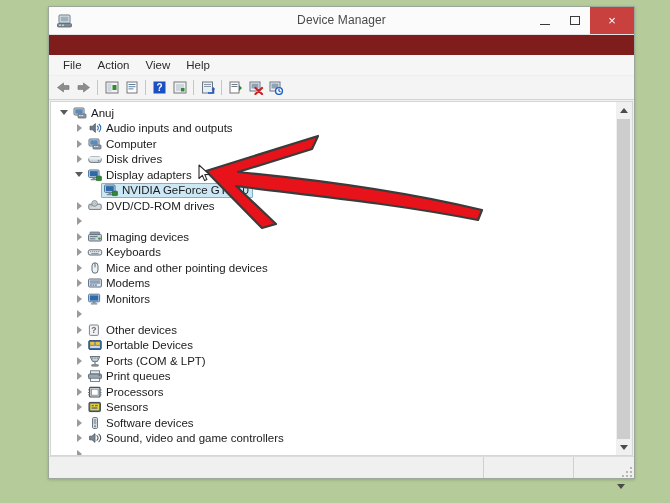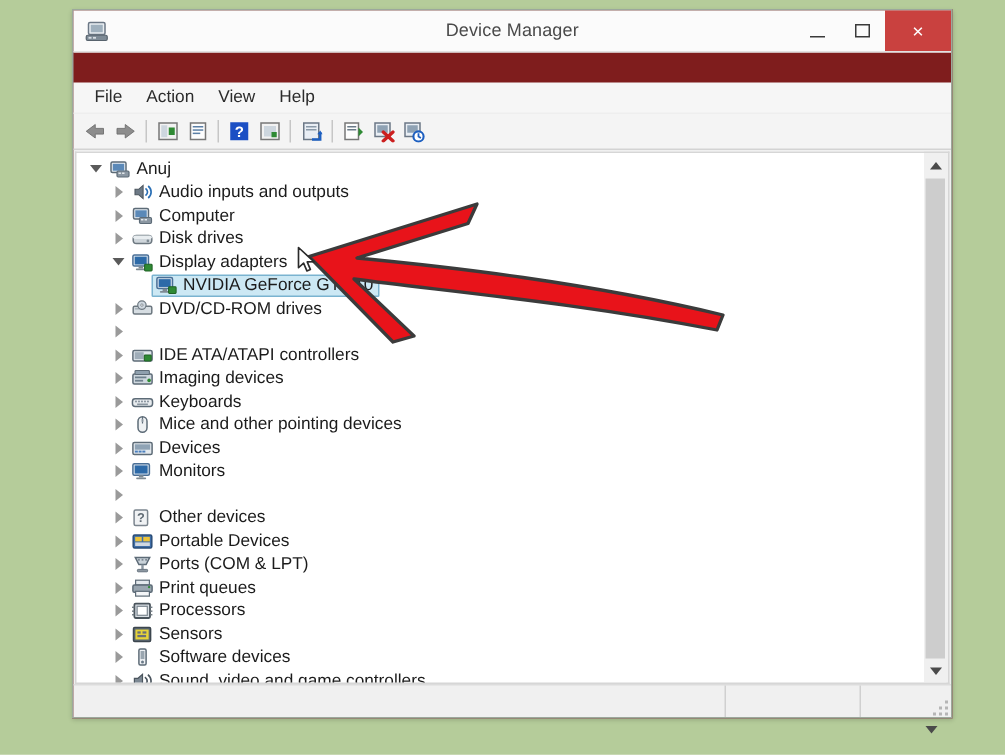--- a/index.html
+++ b/index.html
@@ -466,22 +466,6 @@
               <span style="display: inline-block; flex: 0 0 21px; height: 1px;"></span>
               <span class="twisty collapsed">
                 <i></i>
-              </span>
-            </div>
-            <div class="row">
-              <span style="display: inline-block; flex: 0 0 21px; height: 1px;"></span>
-              <span class="twisty collapsed">
-                <i></i>
-              </span>
-              <span class="inner">
-                <span class="ico">
-                  <svg width="16" height="14" viewBox="0 0 16 14">
-                    <rect x="1.6" y="3.6" width="12.8" height="7" rx="1" fill="#dfe6eb" stroke="#5d6b77" stroke-width="1"></rect>
-              <rect x="2.8" y="4.8" width="6" height="4.6" fill="#9fadb9"></rect>
-              <rect x="9.2" y="6.6" width="4.6" height="4" rx=".6" fill="#2f8a34" stroke="#1f6224" stroke-width=".7"></rect>
-                  </svg>
-                </span>
-                <span class="lbl">IDE ATA/ATAPI controllers</span>
               </span>
             </div>
             <div class="row">

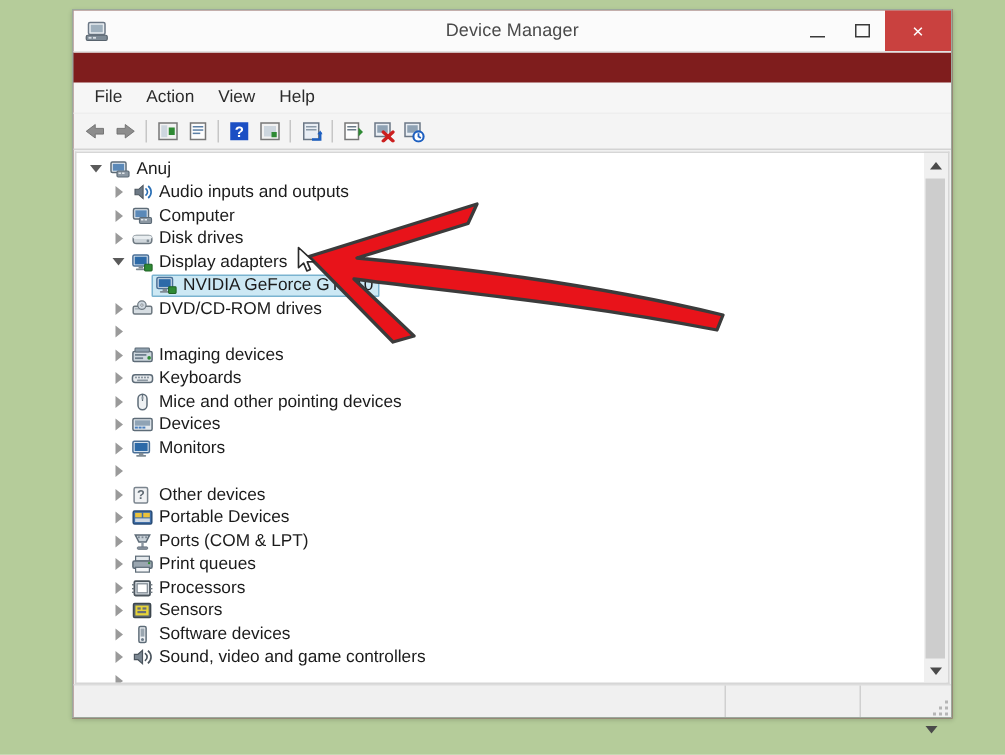--- a/index.html
+++ b/index.html
@@ -537,7 +537,7 @@
               <rect x="7.9" y="8.4" width="2" height="1.3" fill="#4a7fbe"></rect>
                   </svg>
                 </span>
-                <span class="lbl">Devices</span>
+                <span class="lbl">Modems</span>
               </span>
             </div>
             <div class="row">

